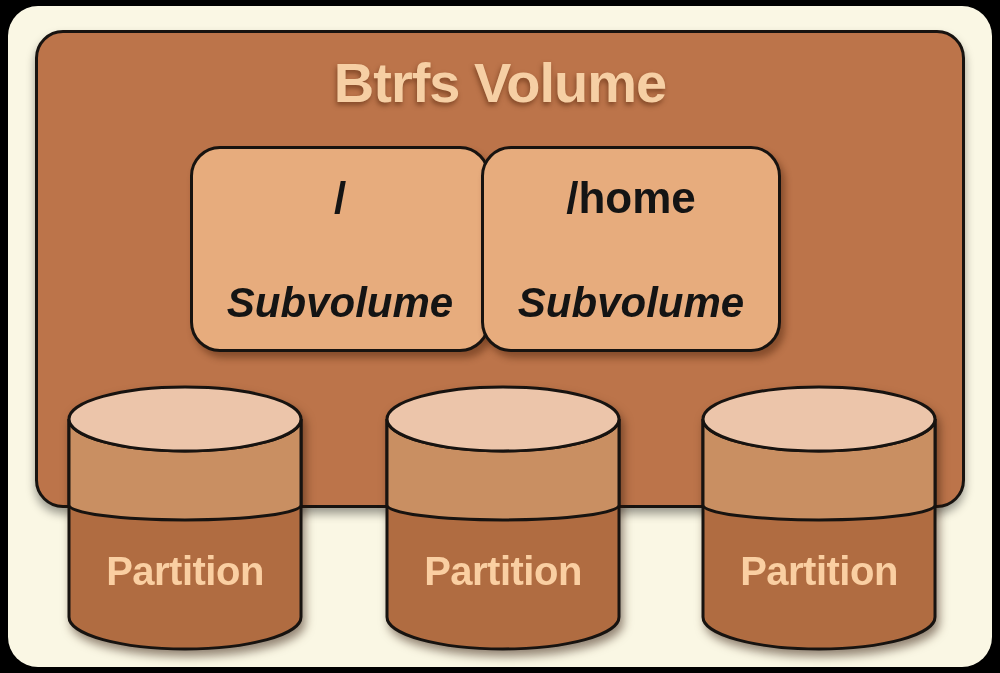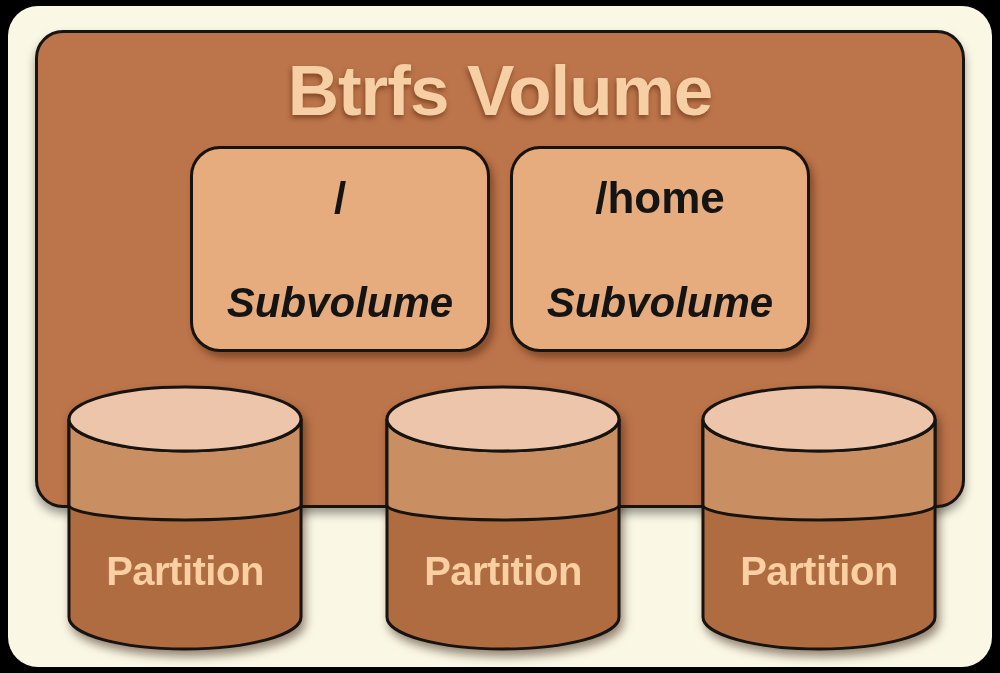--- a/index.html
+++ b/index.html
@@ -22,7 +22,7 @@
   }
   .volume-title {
     position:absolute; left:0; top:50px; width:100%;
-    text-align:center; font-size:71px; font-weight:bold; letter-spacing:-1px;
+    text-align:center; font-size:56px; font-weight:bold; letter-spacing:-1px;
     color:var(--title-text,#f6cfa4);
     text-shadow:-1px 3px 5px rgba(80,35,10,.55);
   }

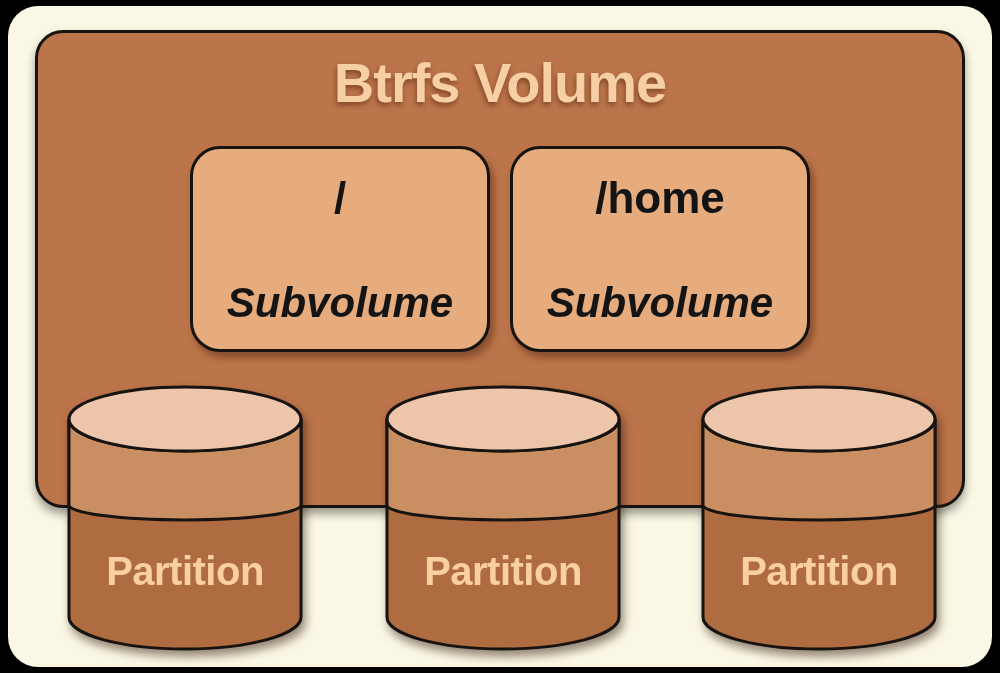--- a/index.html
+++ b/index.html
@@ -39,7 +39,7 @@
   .subvolume .path  { font-size:44px; line-height:1.15; }
   .subvolume .label { font-size:42px; line-height:1.15;font-style:italic; }
   #sub1 { left:190px; }
-  #sub2 { left:510px; }
+  #sub2 { left:481px; }
   .cylinder {
     position:absolute; top:384px; width:238px; height:268px;
     filter:drop-shadow(3px 6px 5px rgba(45,20,5,.5));

